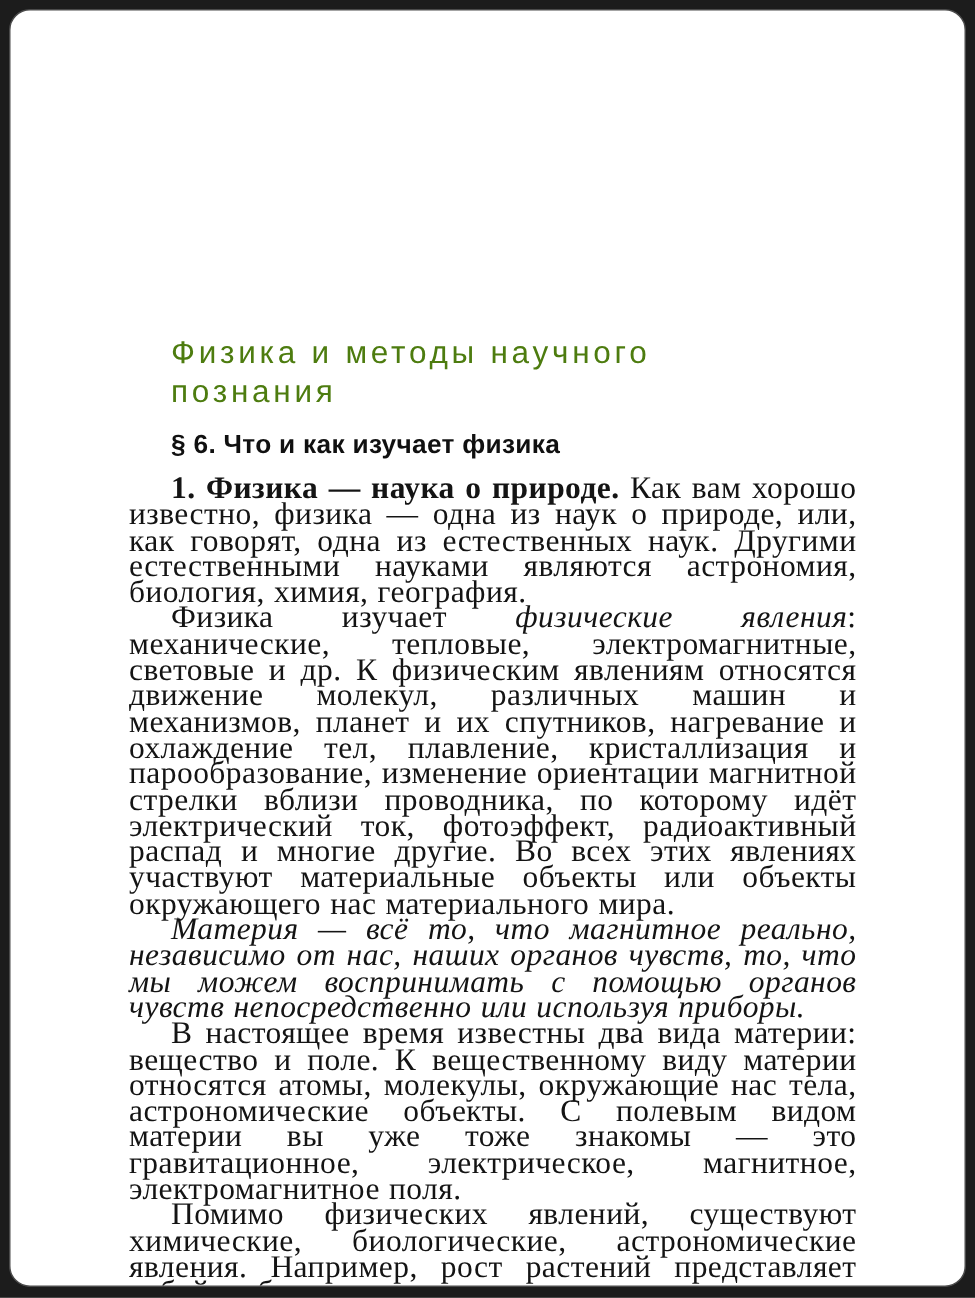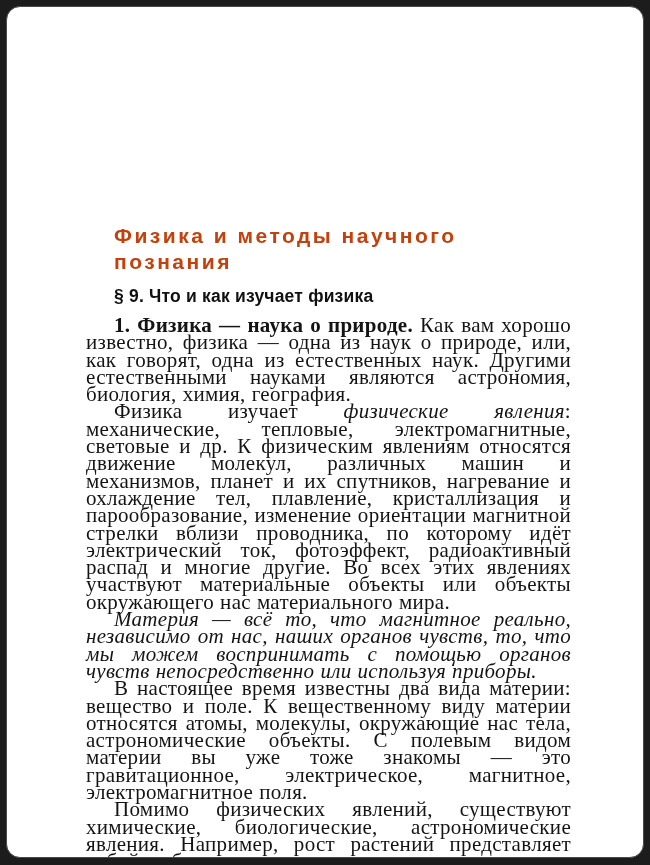--- a/index.html
+++ b/index.html
@@ -32,11 +32,11 @@
     margin: 0 0 12px 28px;
     max-width: 430px;
     font-family: "Liberation Sans", sans-serif;
-    font-weight: bold;
+    font-weight: normal;
     font-size: 21px;
     line-height: 26px;
     letter-spacing: 2.5px;
-    color: #c2410c;
+    color: #4d7c0f;
   }
   .section-title {
     margin: 0 0 12px 28px;

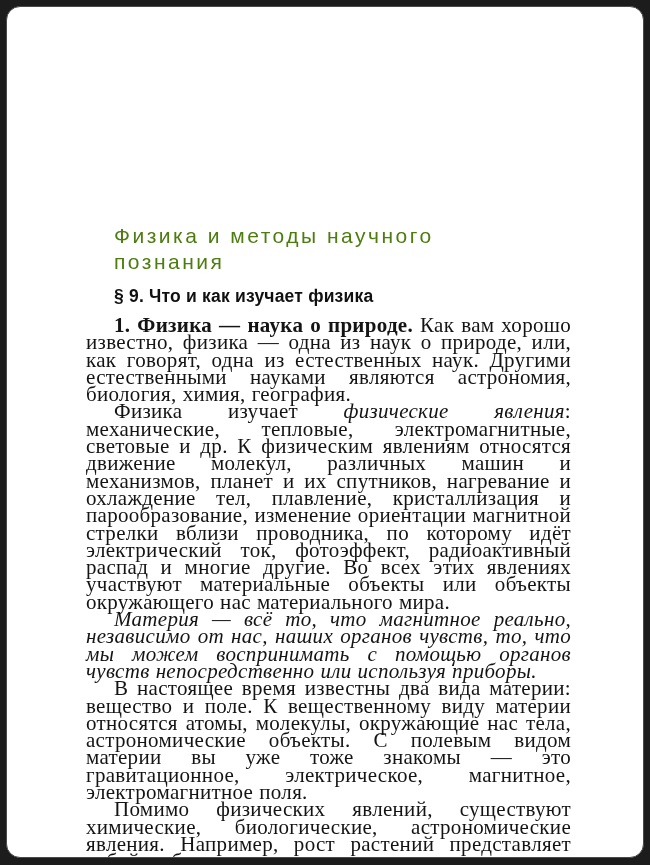--- a/index.html
+++ b/index.html
@@ -75,7 +75,7 @@
 
     <h1 class="chapter-title">Физика и методы научного познания</h1>
 
-    <h2 class="section-title">§ 9. Что и как изучает физика</h2>
+    <h2 class="section-title">§ 6. Что и как изучает физика</h2>
 
     <div class="body-text">
 

